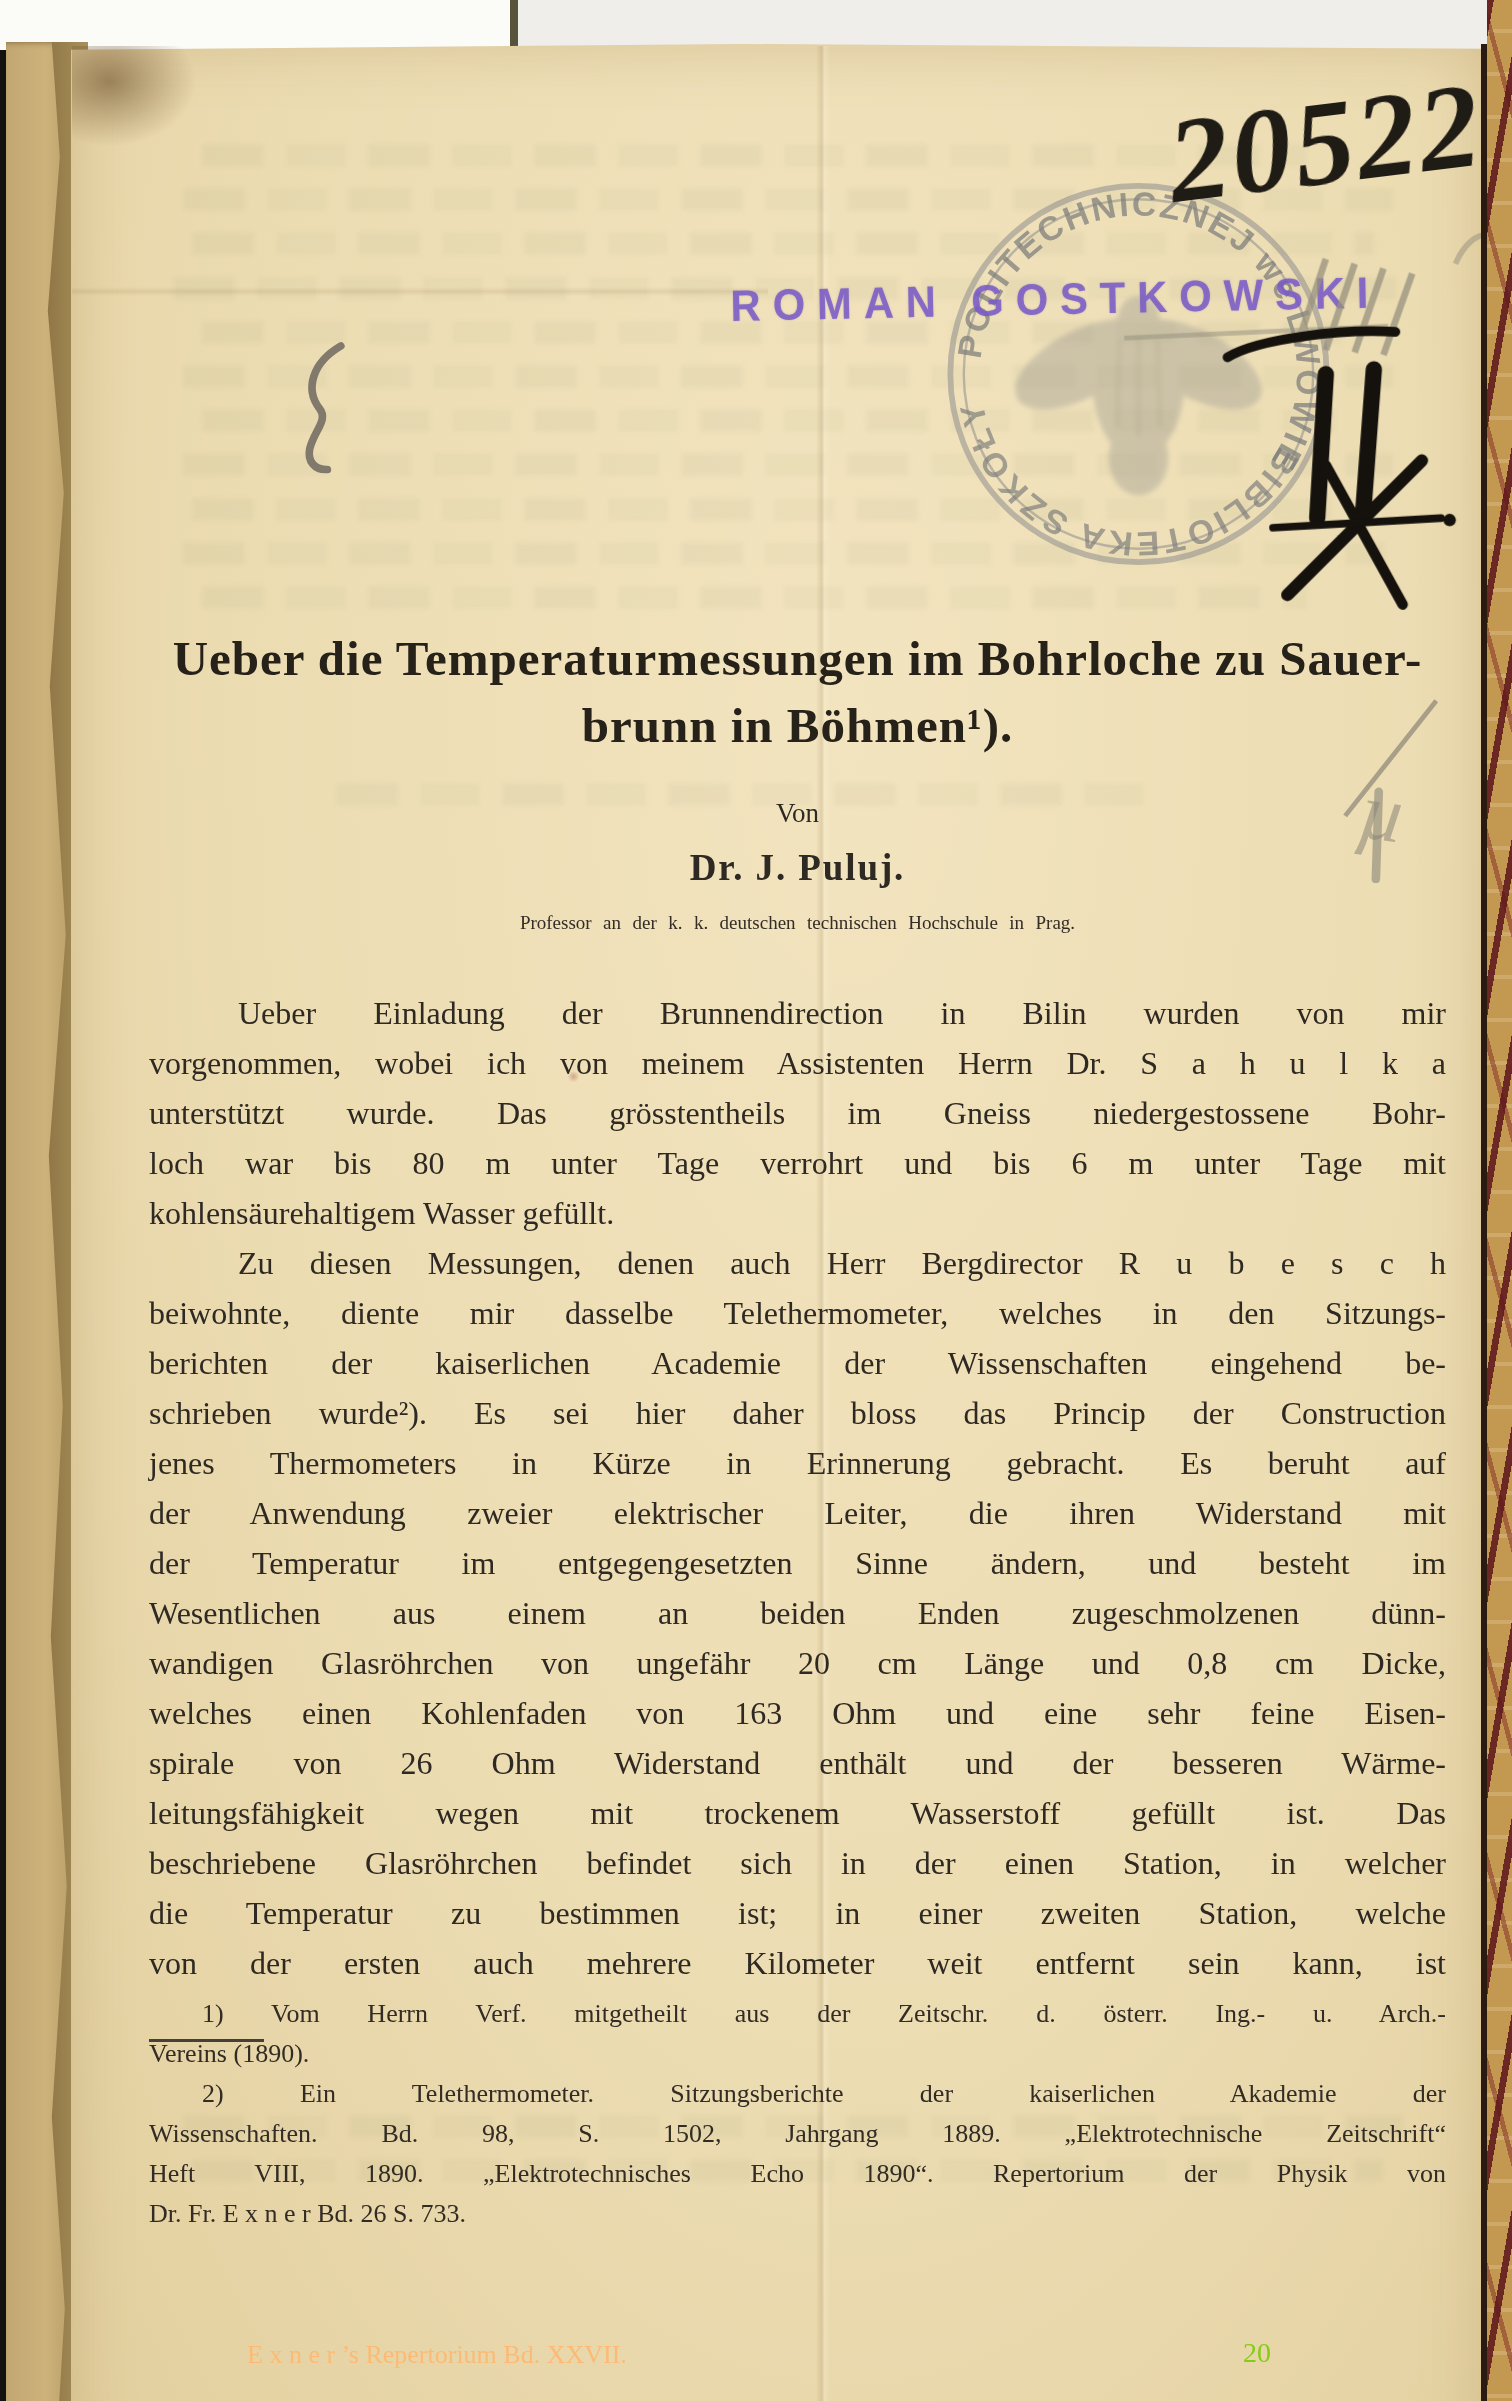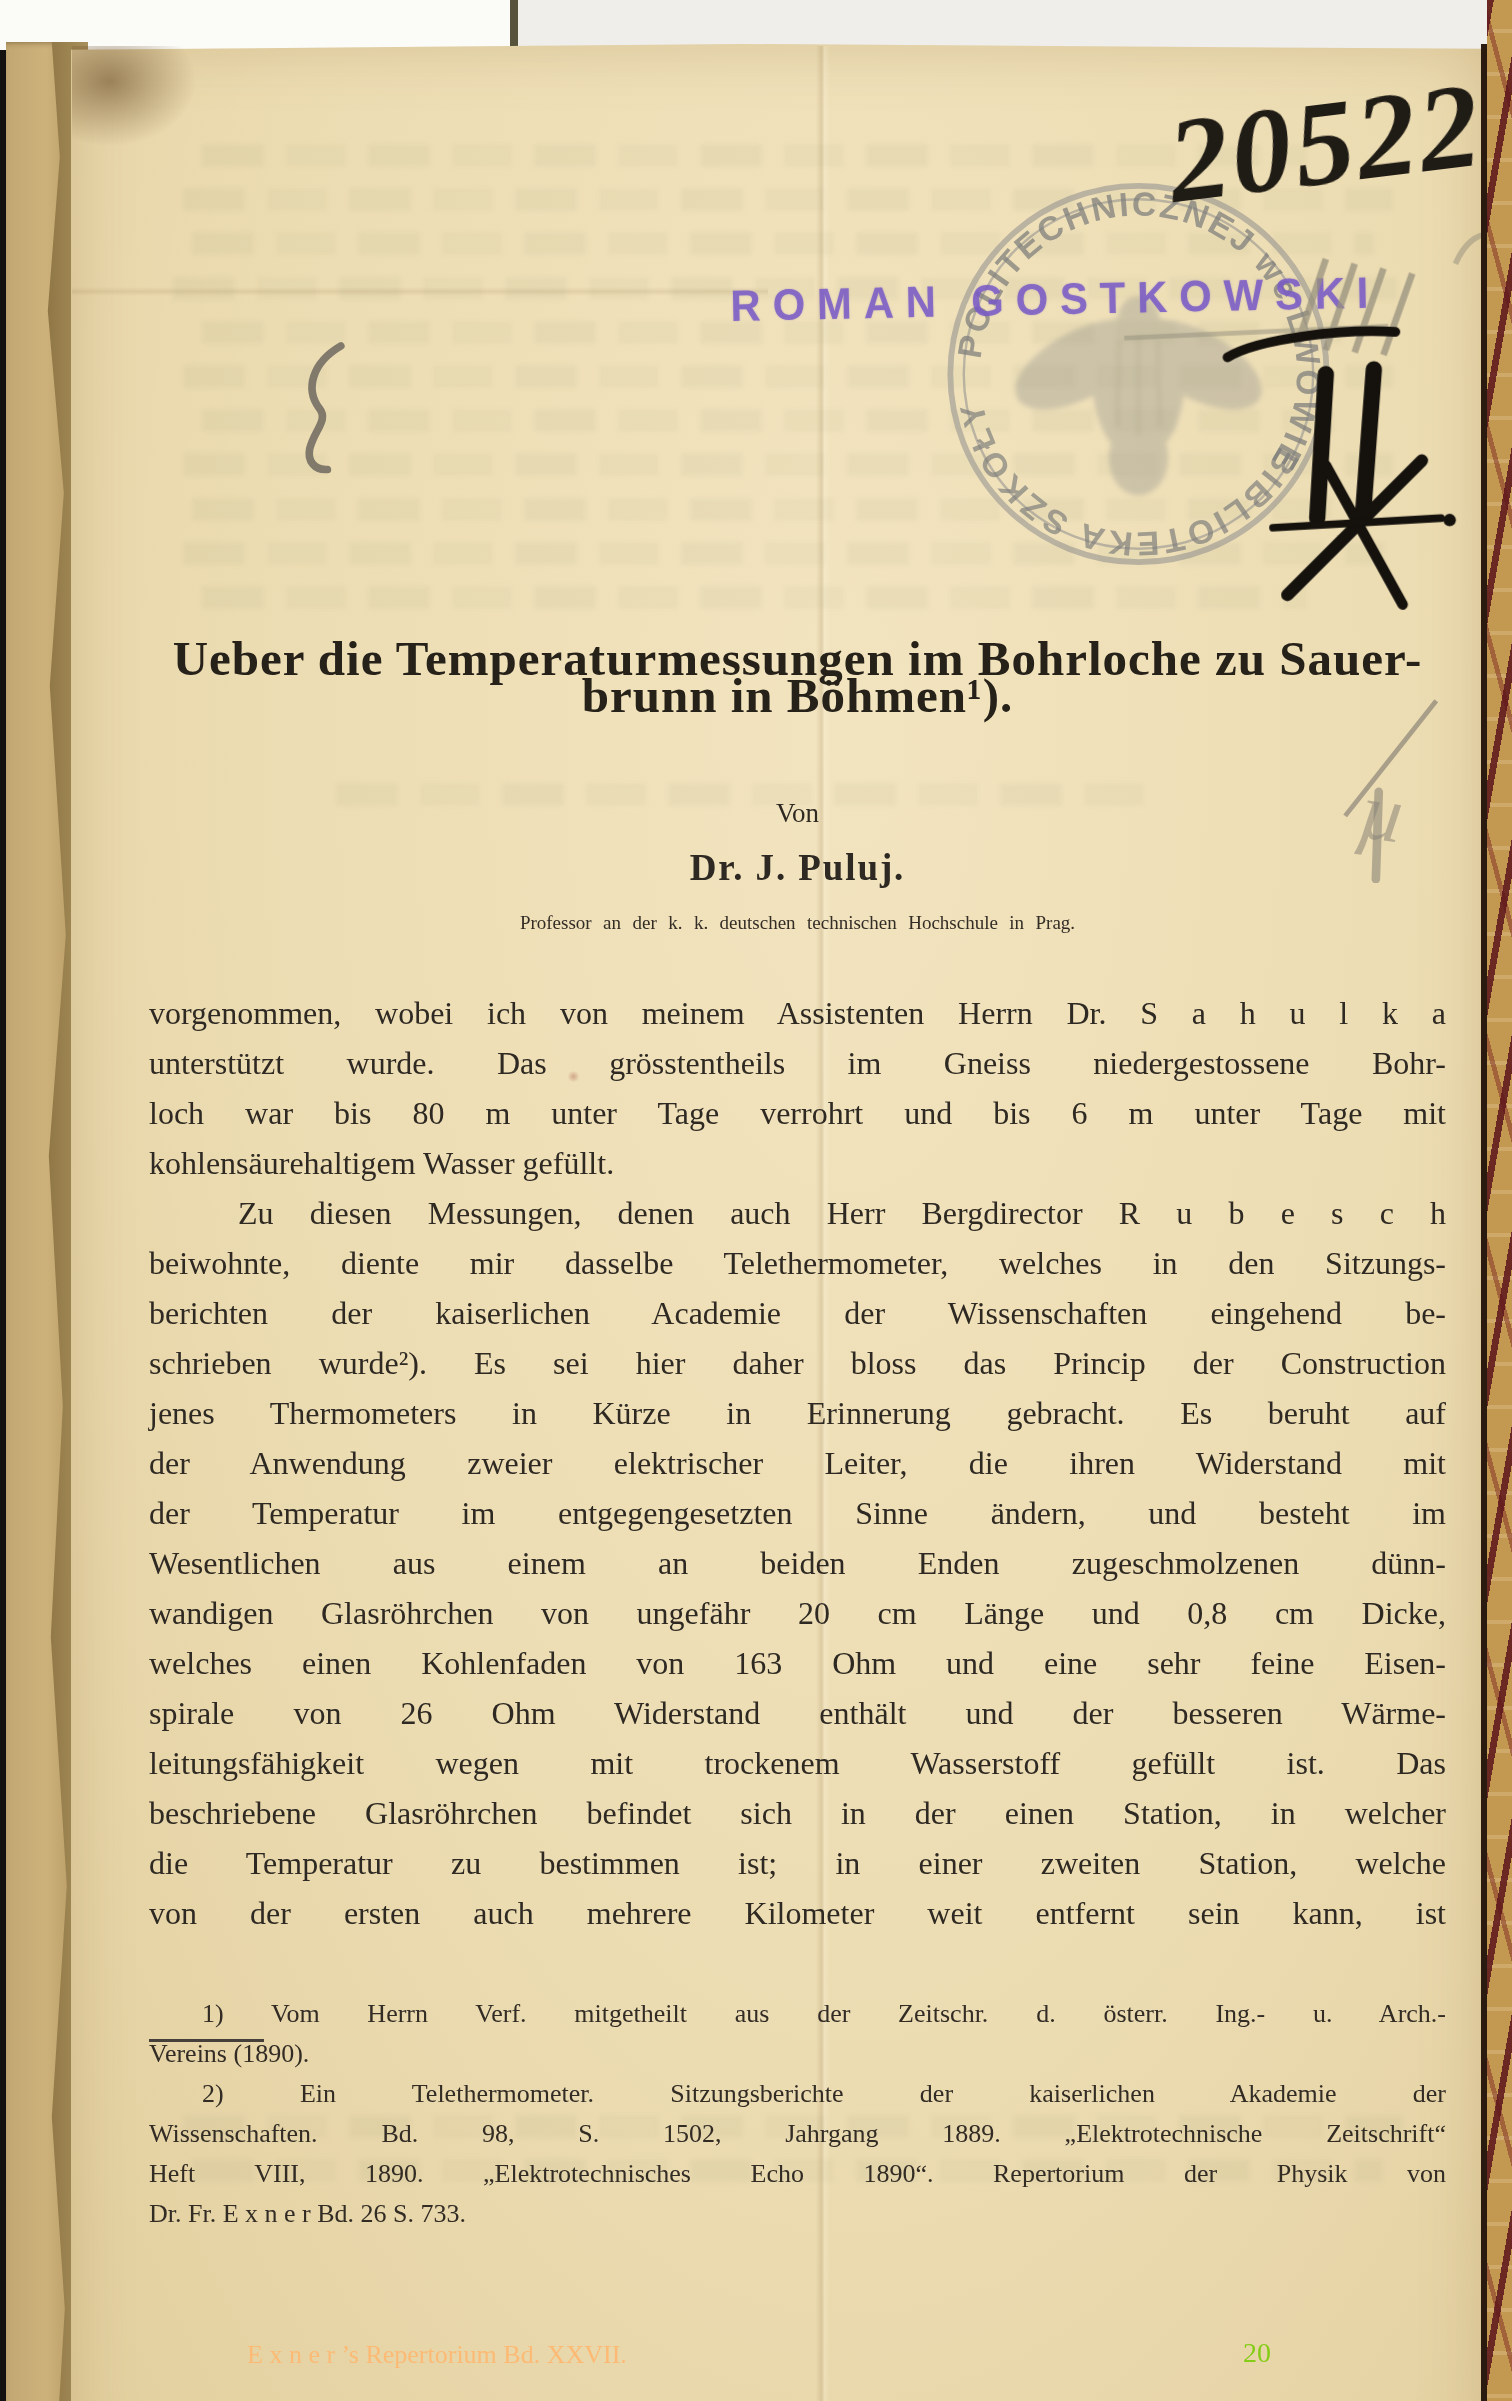--- a/index.html
+++ b/index.html
@@ -164,7 +164,7 @@
   </svg>
 
   <div class="t title" style="top:630px">Ueber die Temperaturmessungen im Bohrloche zu Sauer-</div>
-  <div class="t title" style="top:667px">brunn in Böhmen¹).</div>
+  <div class="t title" style="top:697px">brunn in Böhmen¹).</div>
   <div class="t von" style="top:798px">Von</div>
   <div class="t author" style="top:846px">Dr. J. Puluj.</div>
   <div class="t affil" style="top:912px">Professor an der k. k. deutschen technischen Hochschule in Prag.</div>

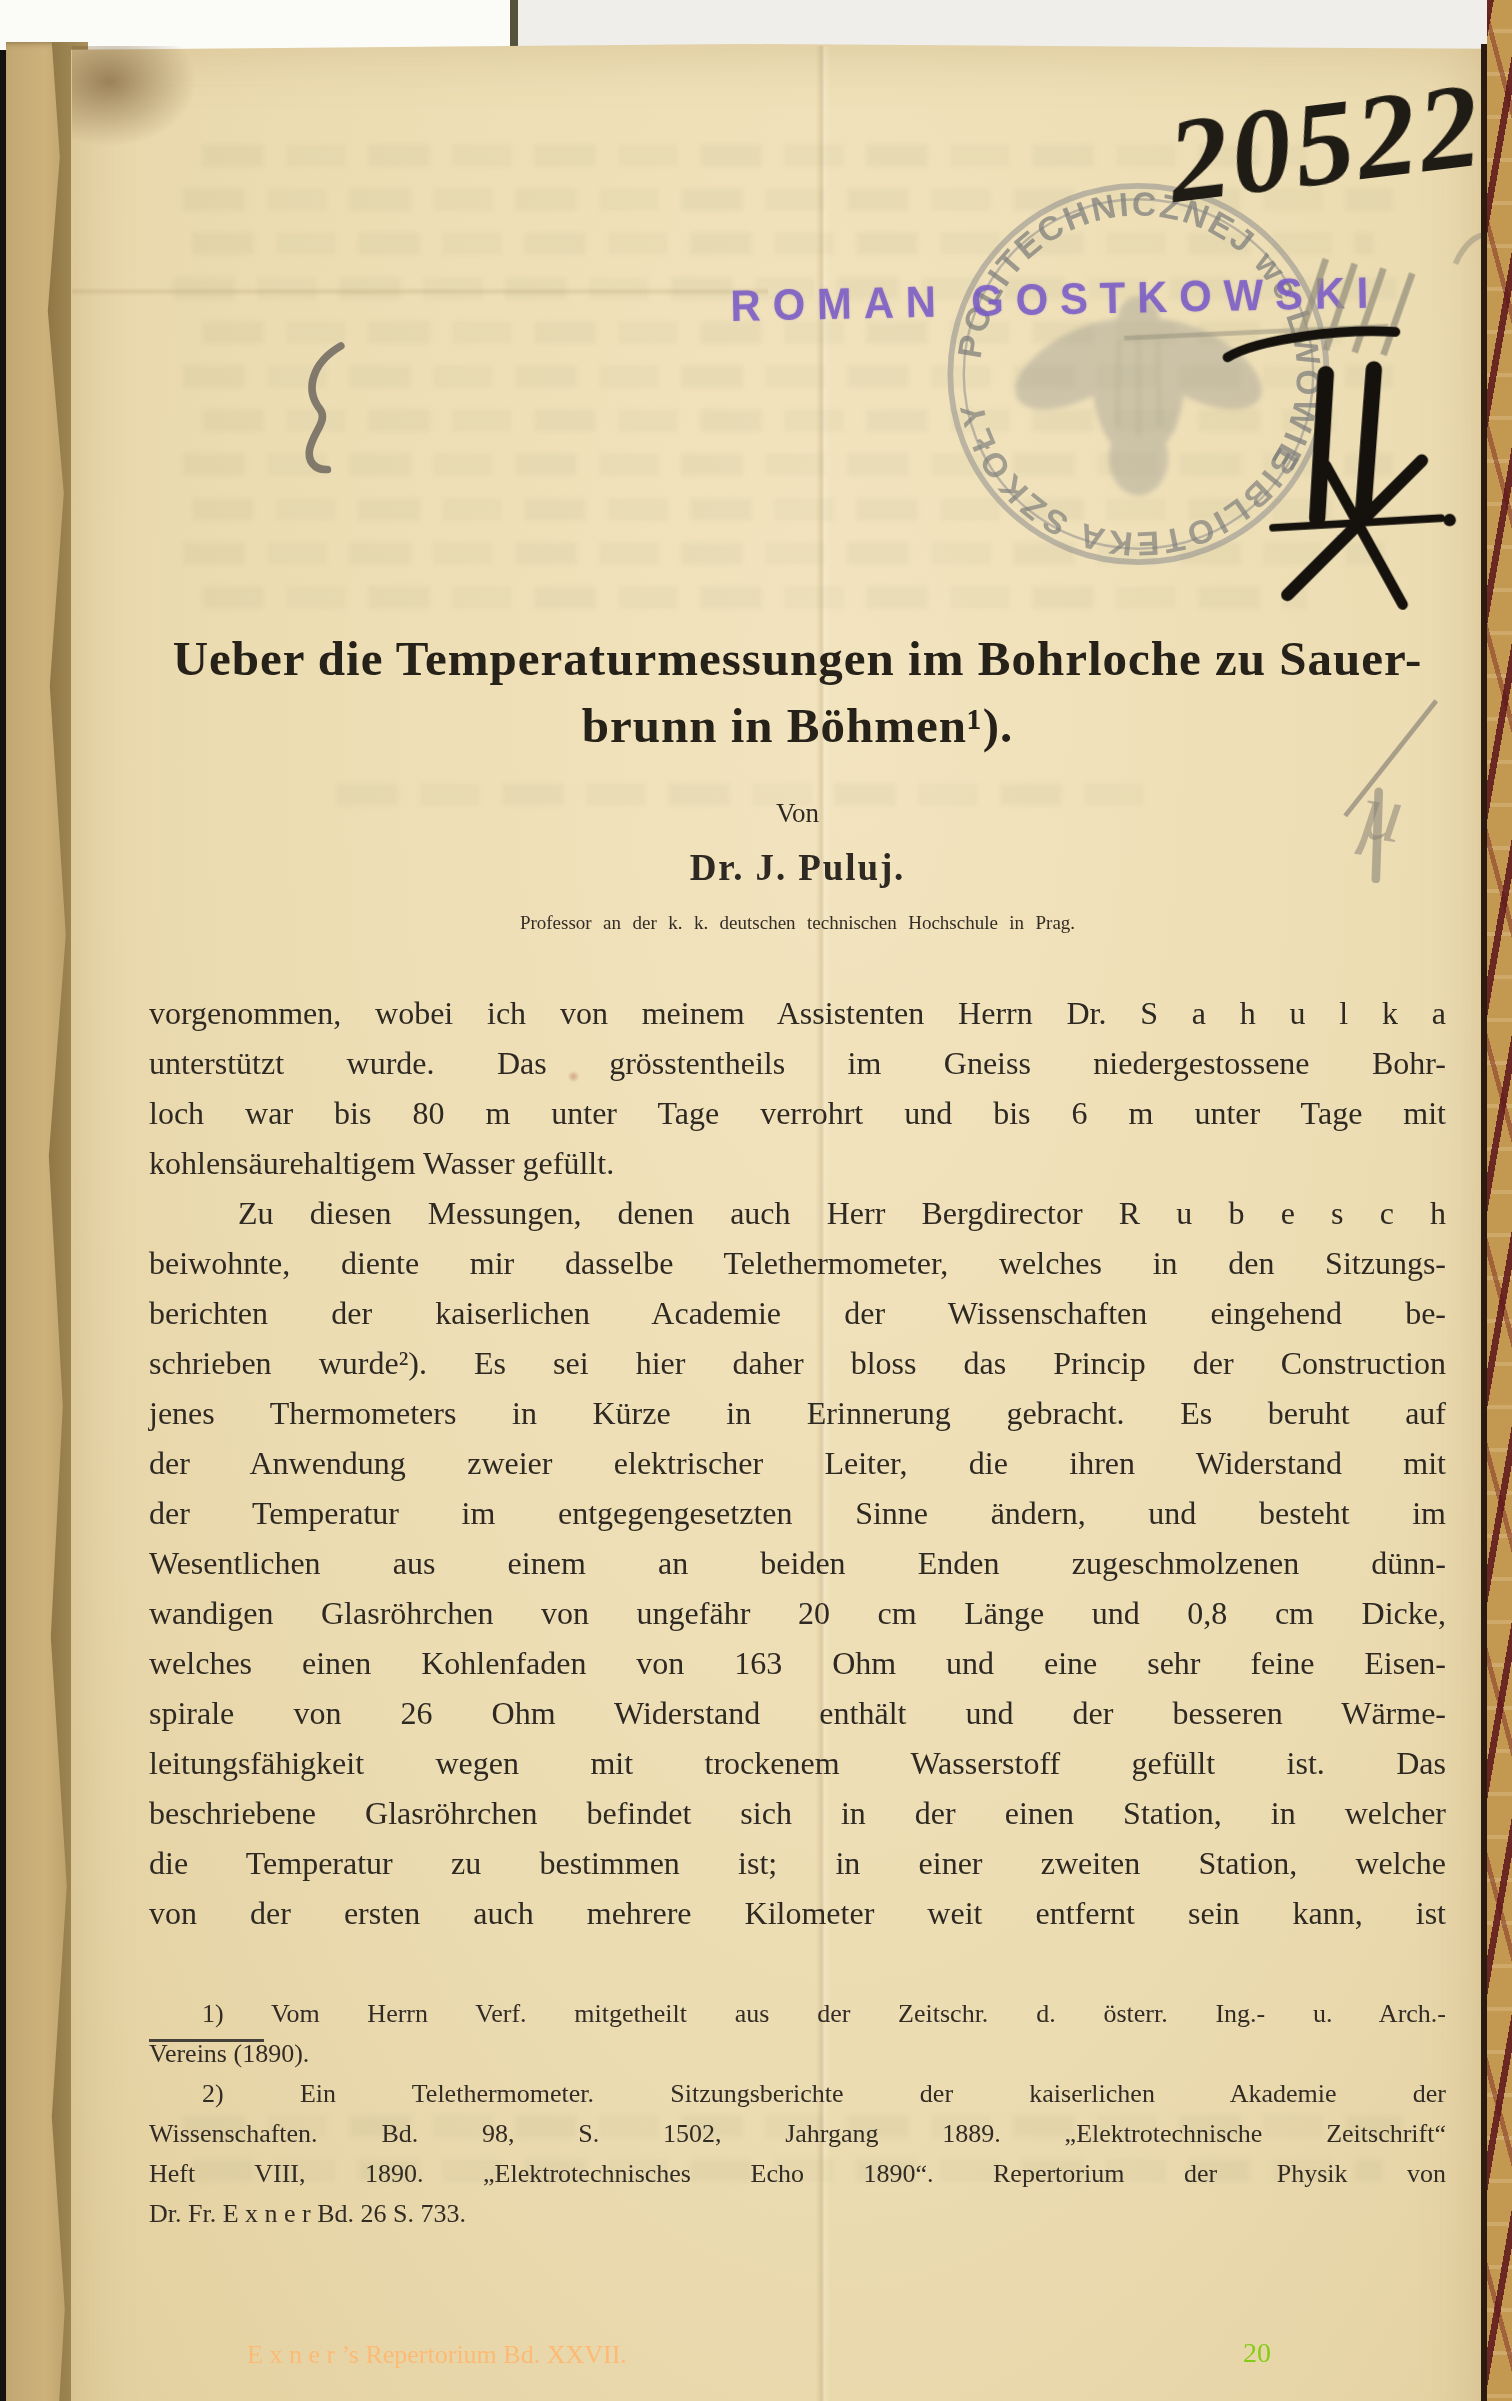--- a/index.html
+++ b/index.html
@@ -170,6 +170,7 @@
   <div class="t affil" style="top:912px">Professor an der k. k. deutschen technischen Hochschule in Prag.</div>
 
   <div class="t bodyblock">
+    <div class="bodyline ind">Ueber Einladung der Brunnendirection in Bilin wurden von mir</div>
     <div class="bodyline">vorgenommen, wobei ich von meinem Assistenten Herrn Dr. S a h u l k a</div>
     <div class="bodyline">unterstützt wurde. Das grösstentheils im Gneiss niedergestossene Bohr-</div>
     <div class="bodyline">loch war bis 80 m unter Tage verrohrt und bis 6 m unter Tage mit</div>

